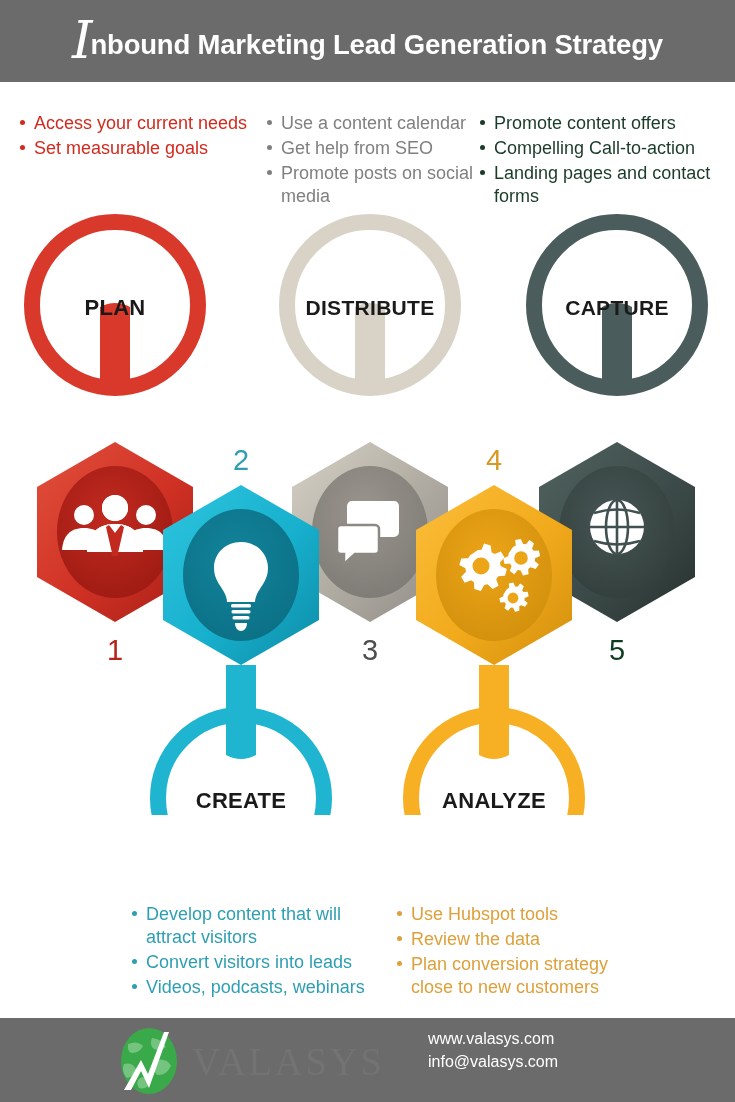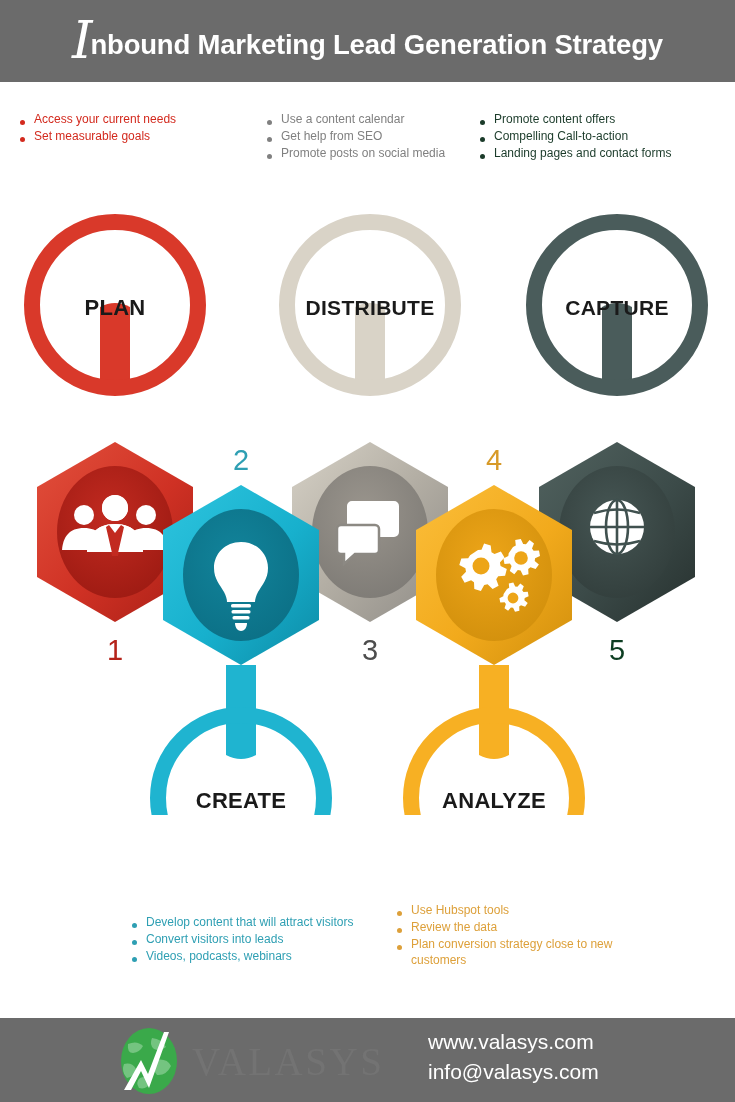--- a/index.html
+++ b/index.html
@@ -29,7 +29,7 @@
   .blist{position:absolute;margin:0;padding:0;list-style:none;}
   .blist li{
     position:relative;padding-left:16px;margin-bottom:2px;
-    font-size:12px;line-height:1.27;
+    font-size:18px;line-height:1.27;
   }
   .blist li::before{
     content:"";position:absolute;left:2px;top:8px;

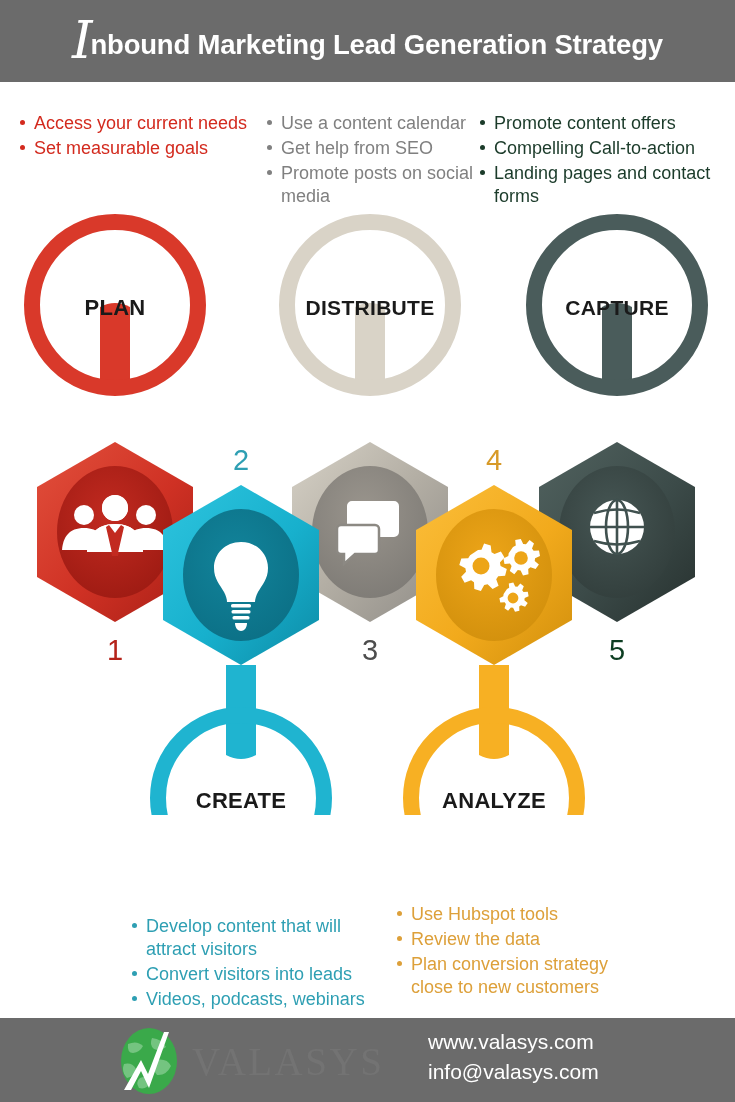--- a/index.html
+++ b/index.html
@@ -38,7 +38,7 @@
   #list-plan{left:18px;top:112px;width:232px;color:#d32a1e;}
   #list-distribute{left:265px;top:112px;width:212px;color:#808080;}
   #list-capture{left:478px;top:112px;width:235px;color:#1b3b2a;}
-  #list-create{left:130px;top:903px;width:250px;color:#2e9fb3;margin-top:12px;}
+  #list-create{left:130px;top:903px;width:250px;color:#2e9fb3;}
   #list-analyze{left:395px;top:903px;width:230px;color:#dda03a;}
 
   

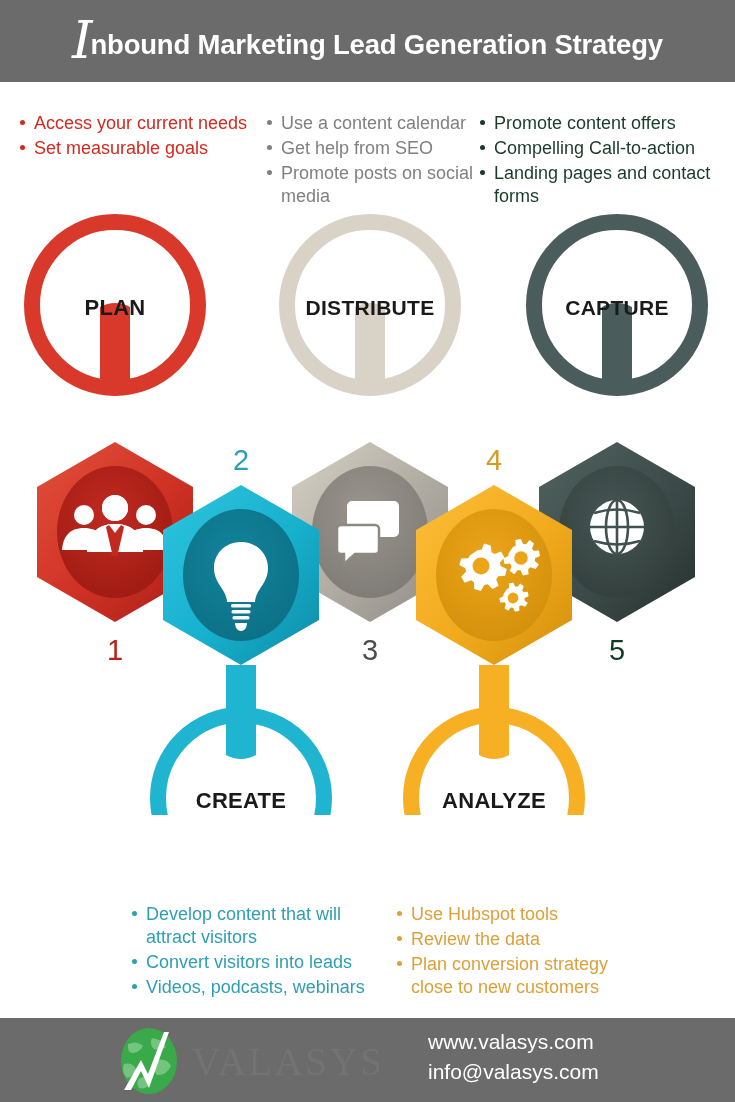--- a/index.html
+++ b/index.html
@@ -72,7 +72,7 @@
   }
   .contact{
     position:absolute;left:428px;top:1027px;
-    color:#ffffff;font-size:21px;line-height:1.45;
+    color:#ffffff;font-size:16px;line-height:1.45;
   }
   .contact div{white-space:nowrap;}
 </style>

